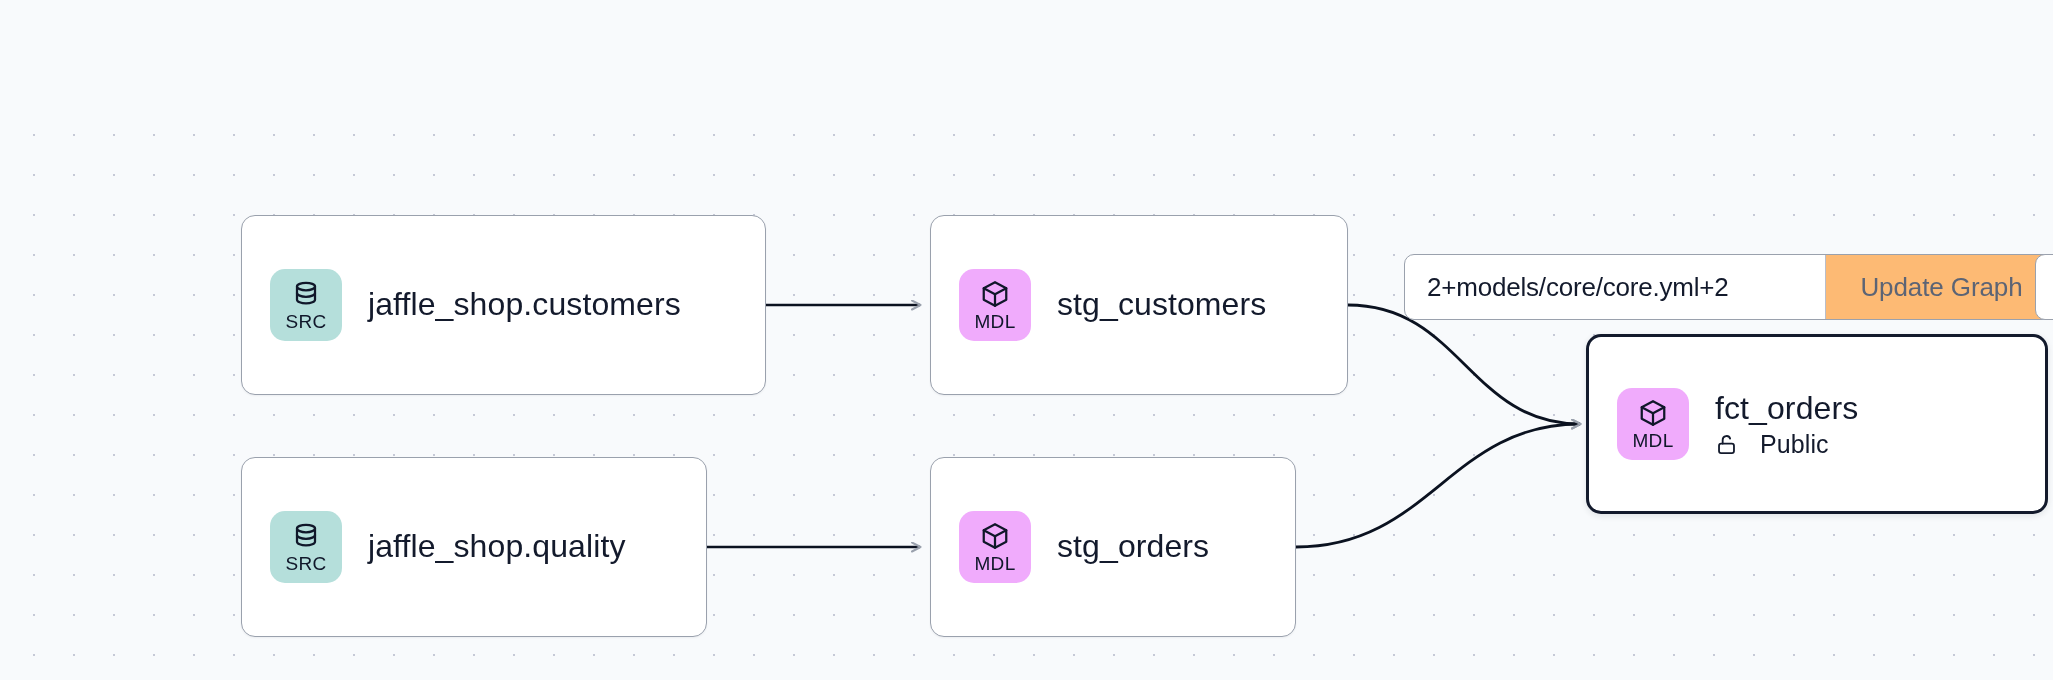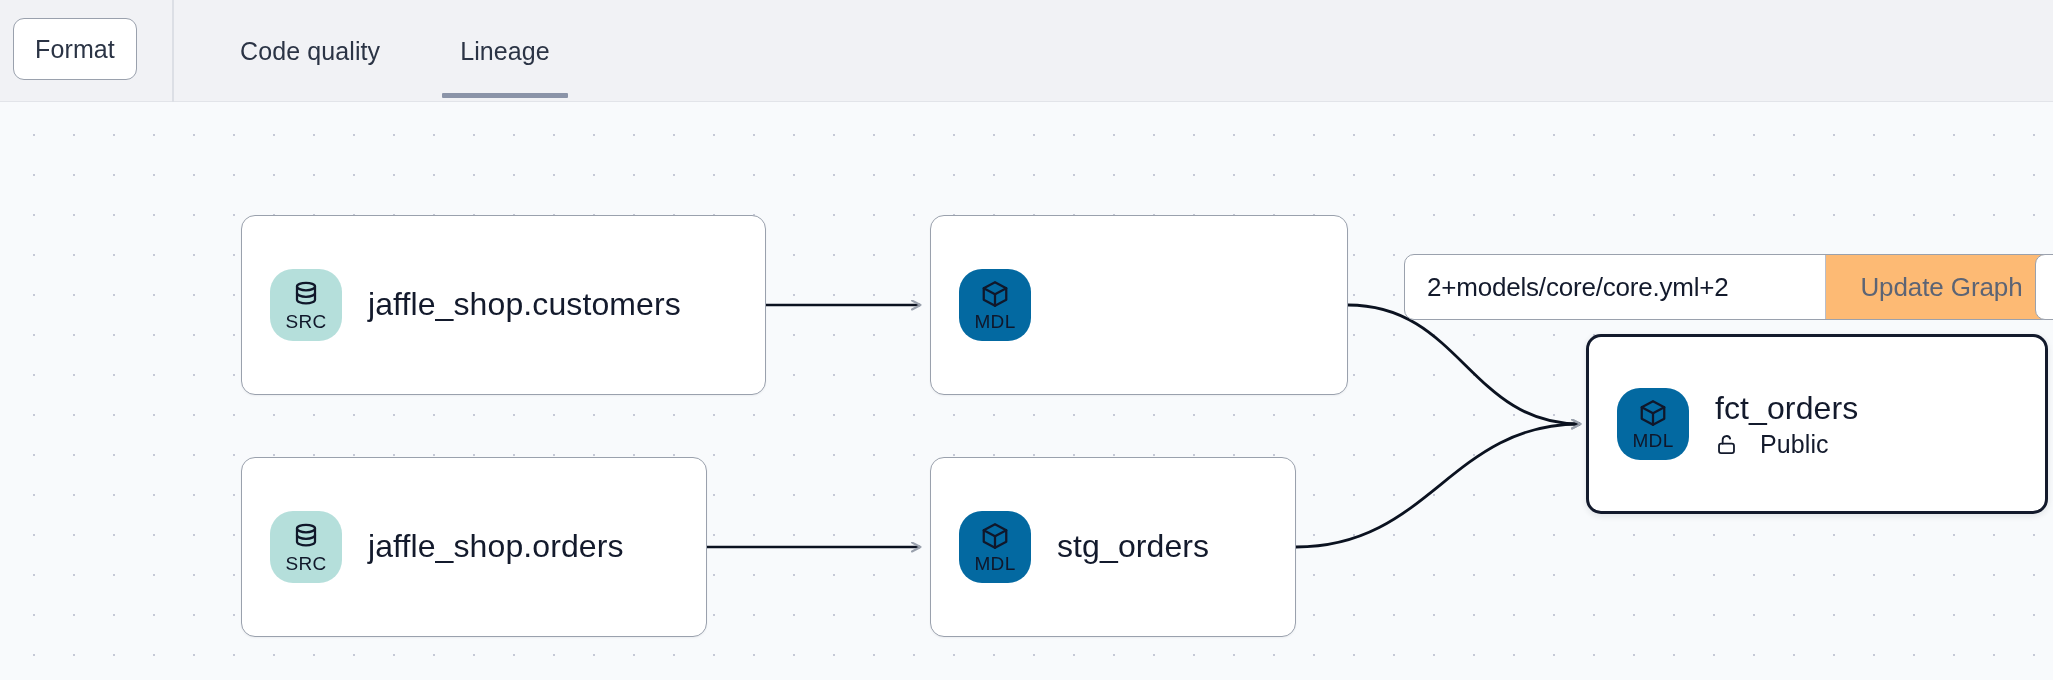--- a/index.html
+++ b/index.html
@@ -232,17 +232,6 @@
 
 <div id="app">
 
-  <div class="header">
-
-    <div class="format-btn">Format</div>
-
-    <div class="header-divider"></div>
-
-    <div class="tabs">
-      <div class="tab">Code quality</div>
-      <div class="tab active">Lineage</div>
-    </div>
-  </div>
 
   <div class="canvas">
 

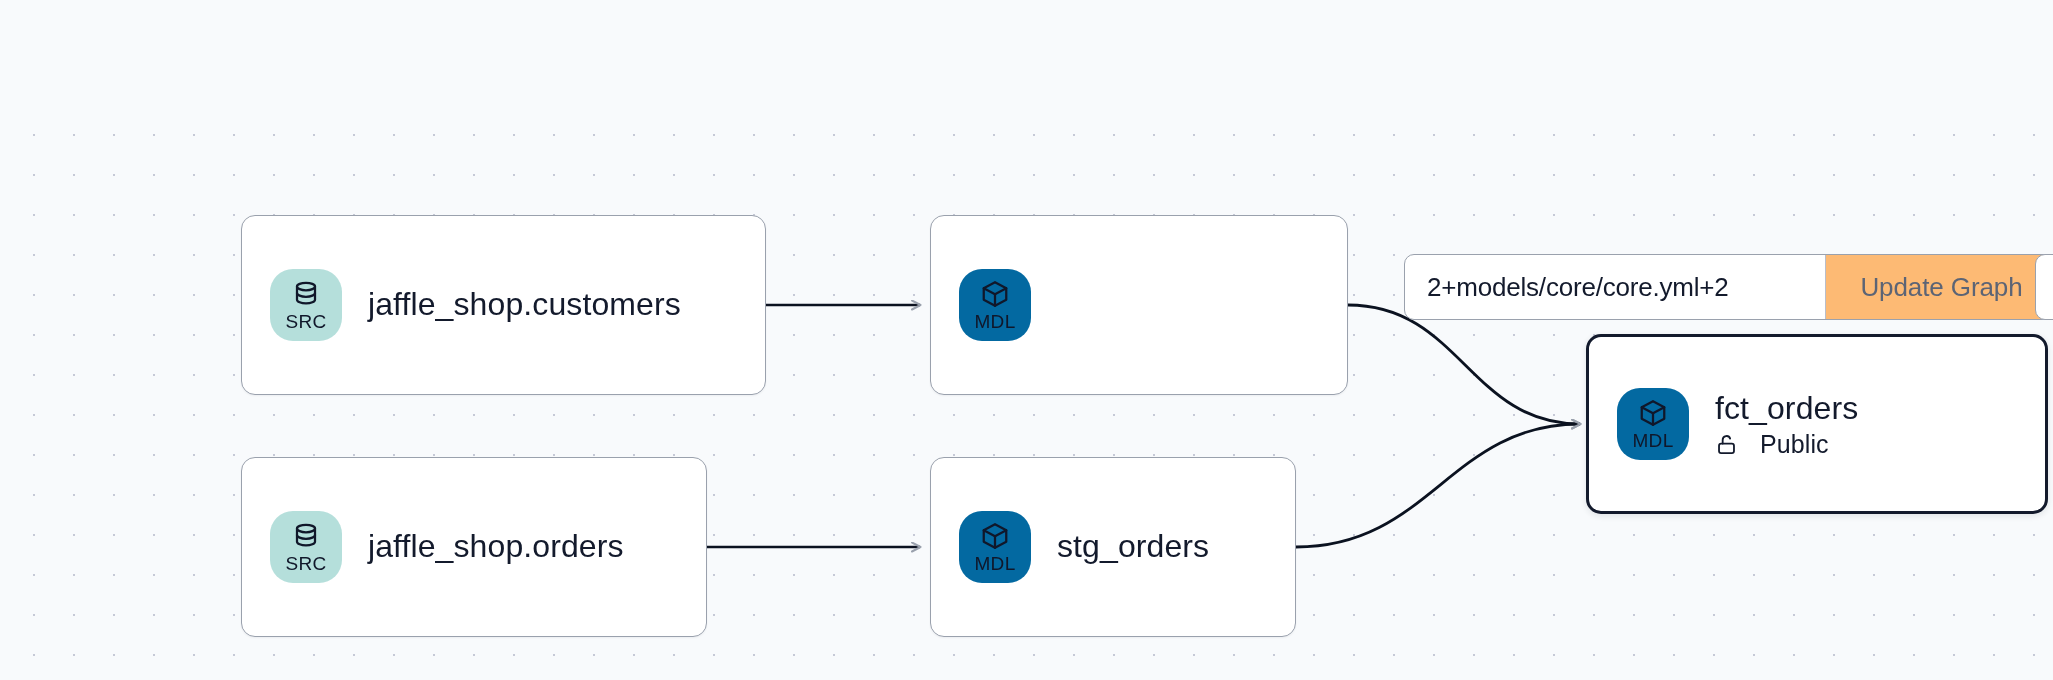--- a/index.html
+++ b/index.html
@@ -130,7 +130,7 @@
   .badge {
     width: 72px;
     height: 72px;
-    border-radius: 23px;
+    border-radius: 15px;
     margin-left: 28px;
     display: flex;
     flex-direction: column;

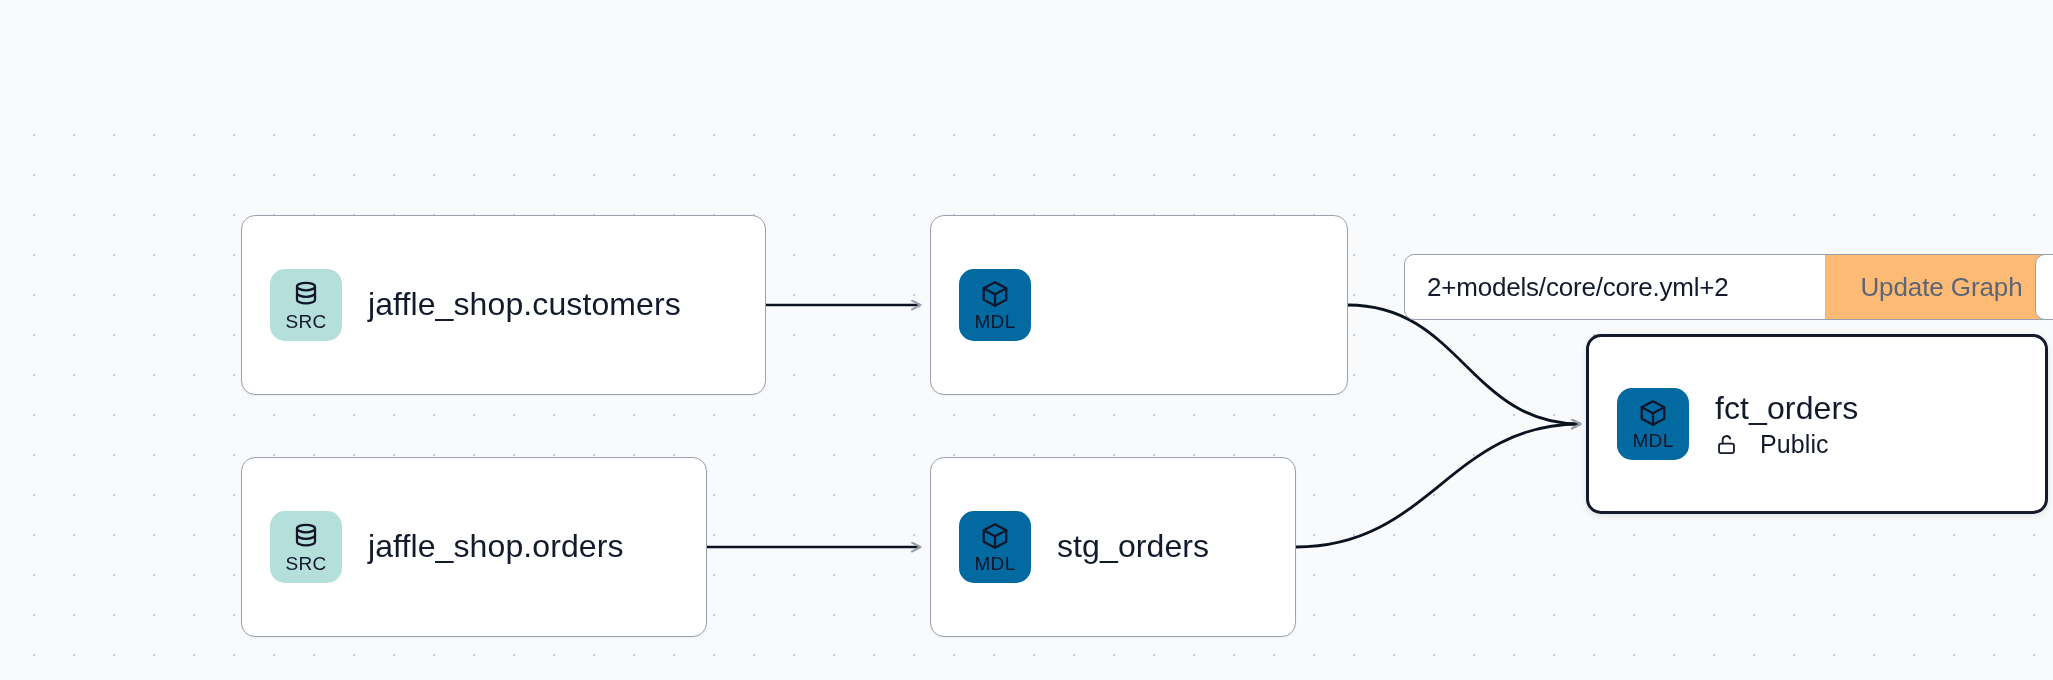--- a/index.html
+++ b/index.html
@@ -140,7 +140,7 @@
     gap: 1px;
   }
   .badge.src { background: #b5dfdb; }
-  .badge.mdl { background: #0369a1; }
+  .badge.mdl { background: #f0abfc; }
   .badge svg { display: block; }
   .badge-text {
     font-size: 19px;

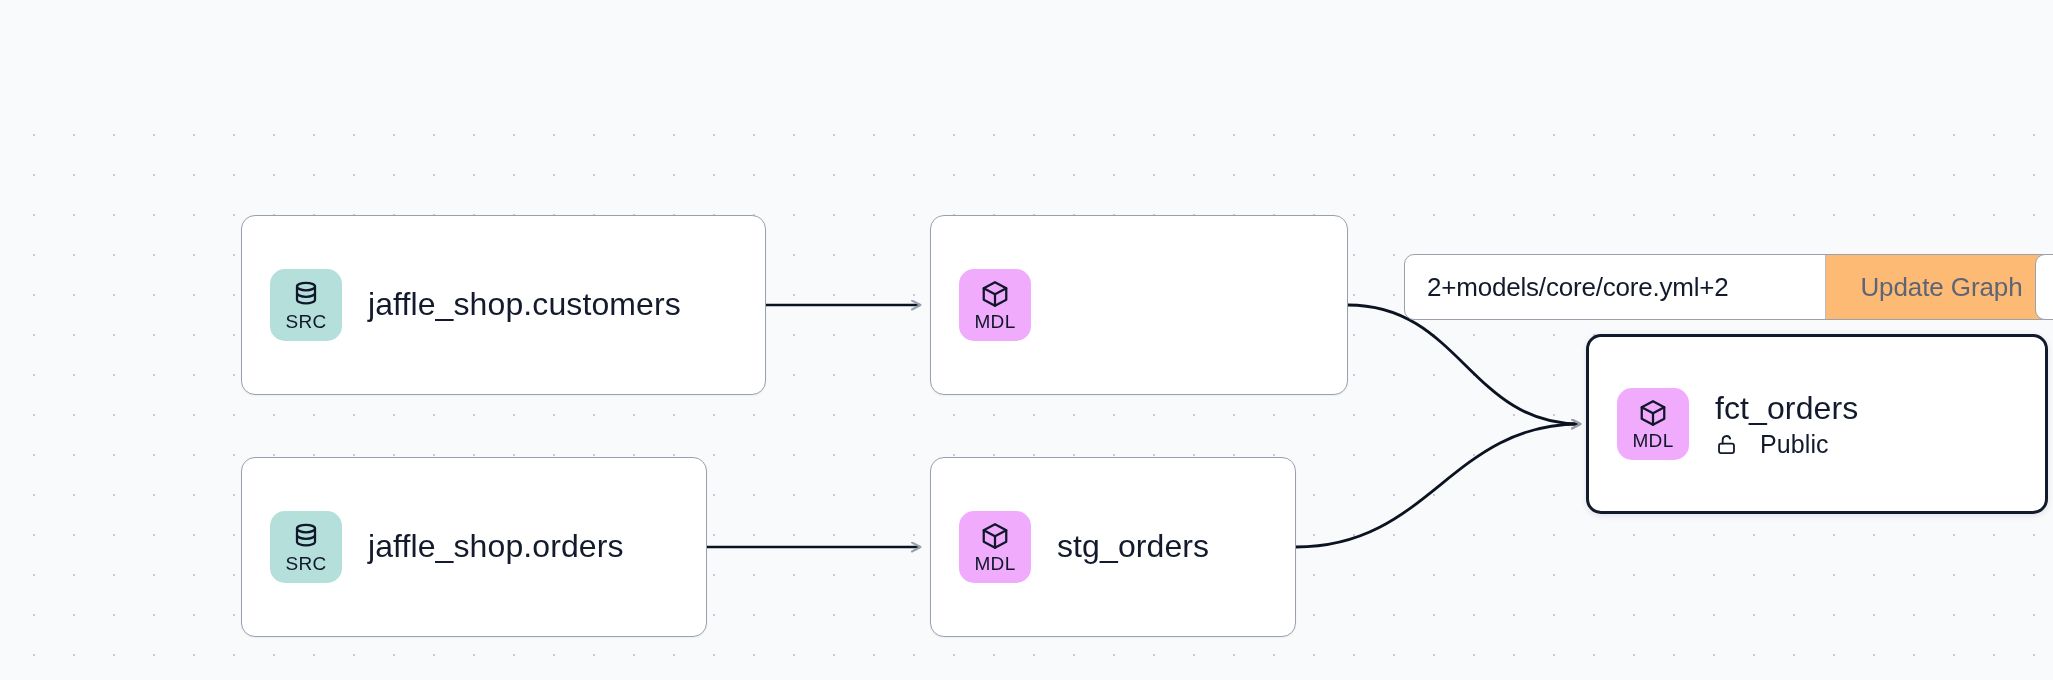--- a/index.html
+++ b/index.html
@@ -274,6 +274,9 @@
         </svg>
         <span class="badge-text">MDL</span>
       </div>
+      <div class="node-body">
+        <div class="node-title">stg_customers</div>
+      </div>
     </div>
 
     <div class="node" style="left:241px; top:355px; width:466px; height:180px;">

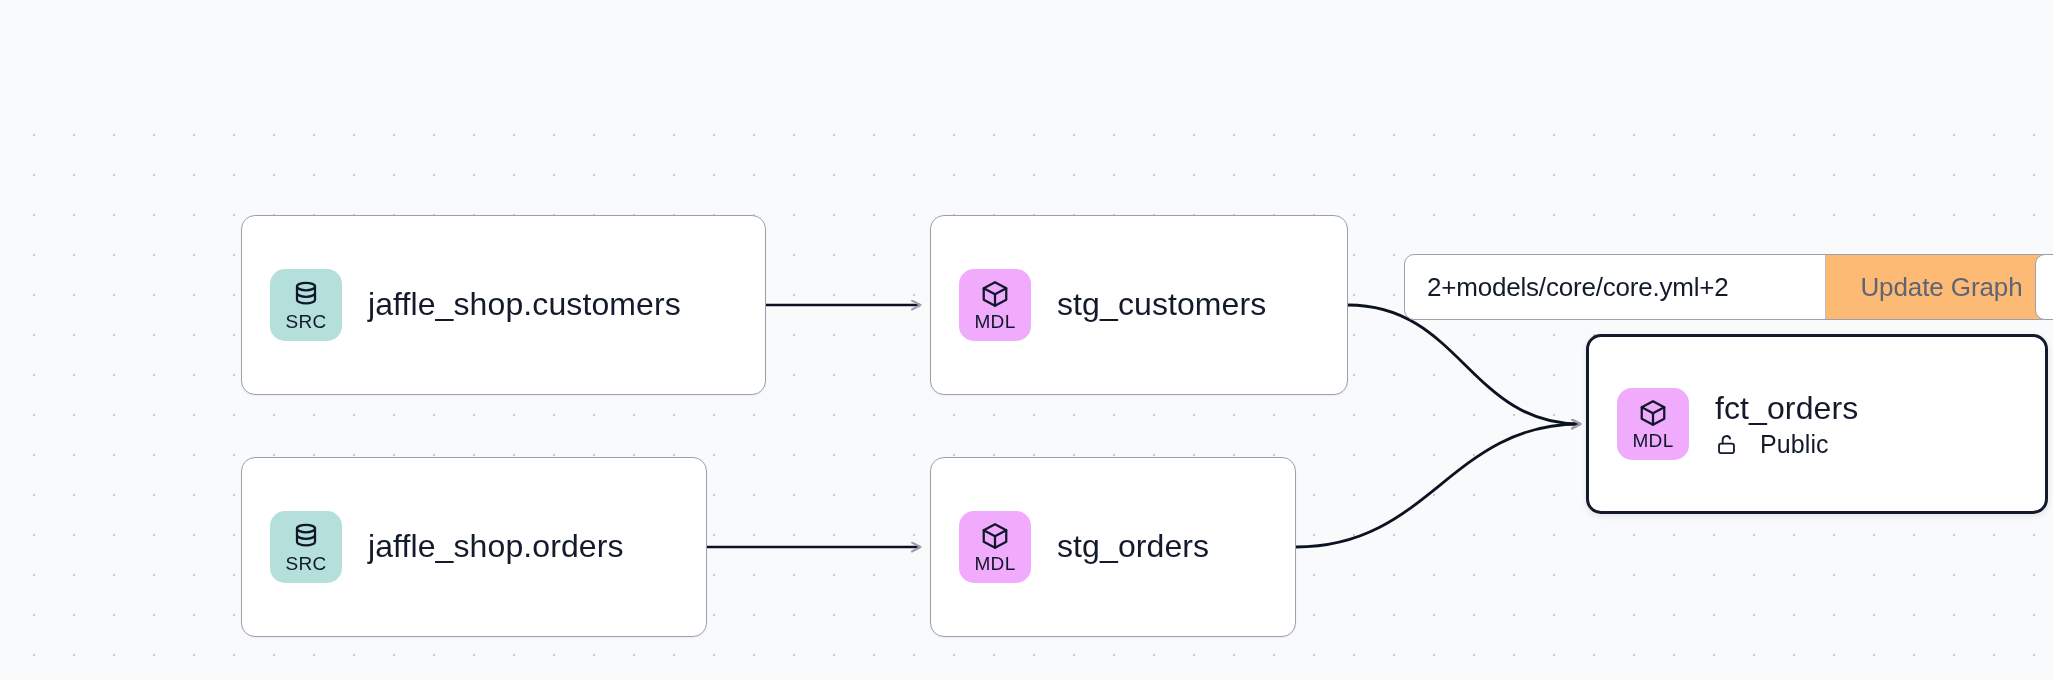--- a/index.html
+++ b/index.html
@@ -289,7 +289,7 @@
         <span class="badge-text">SRC</span>
       </div>
       <div class="node-body">
-        <div class="node-title">jaffle_shop.orders</div>
+        <div class="node-title">jaffle_shop.quality</div>
       </div>
     </div>
 

